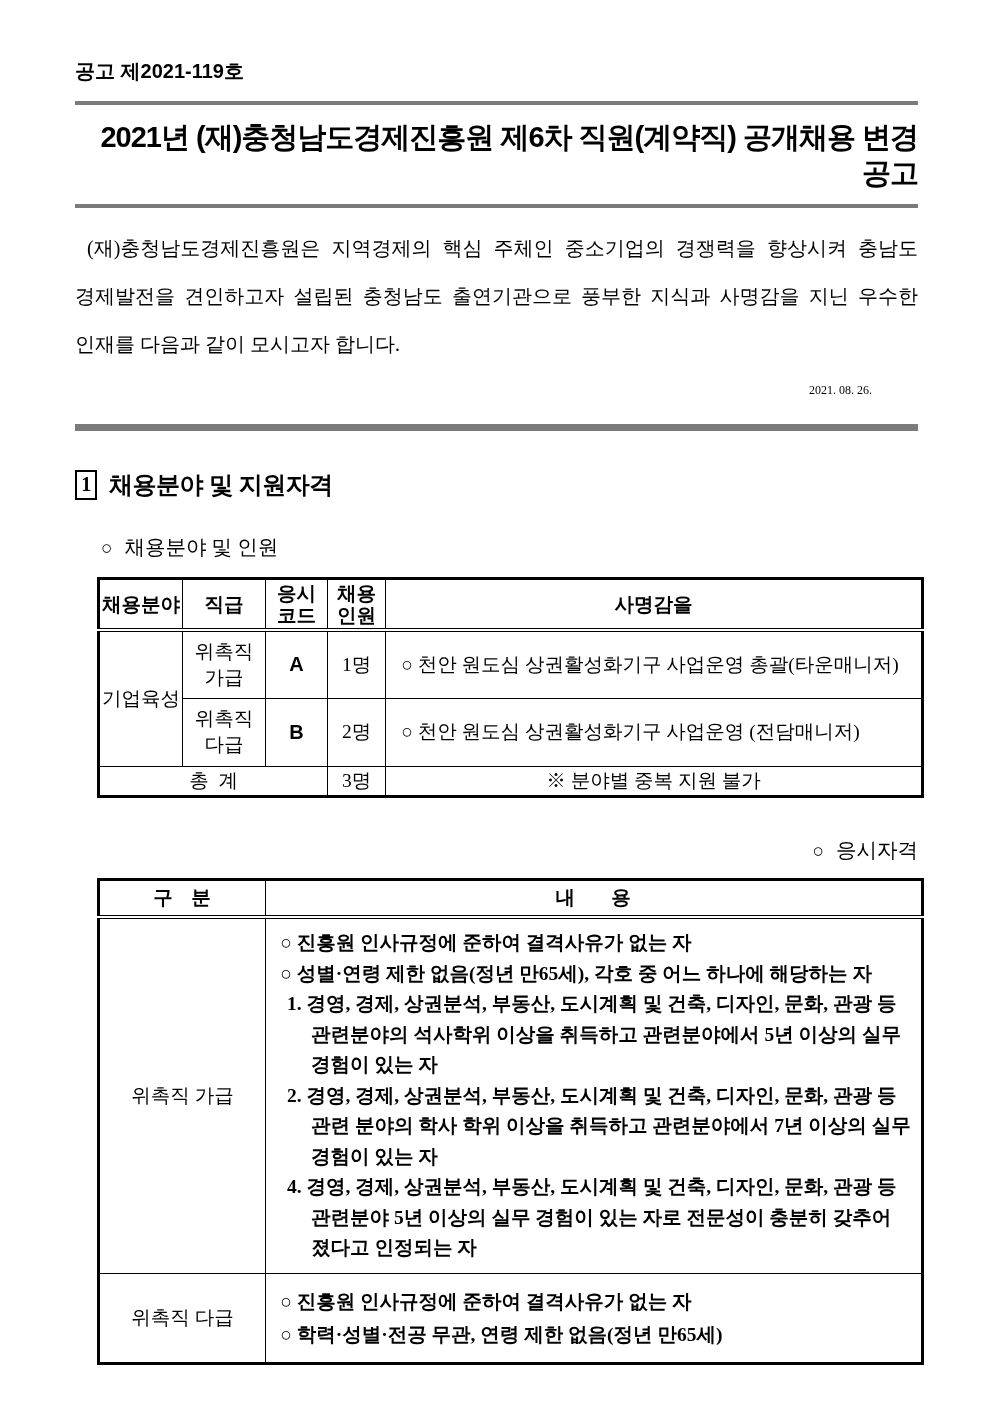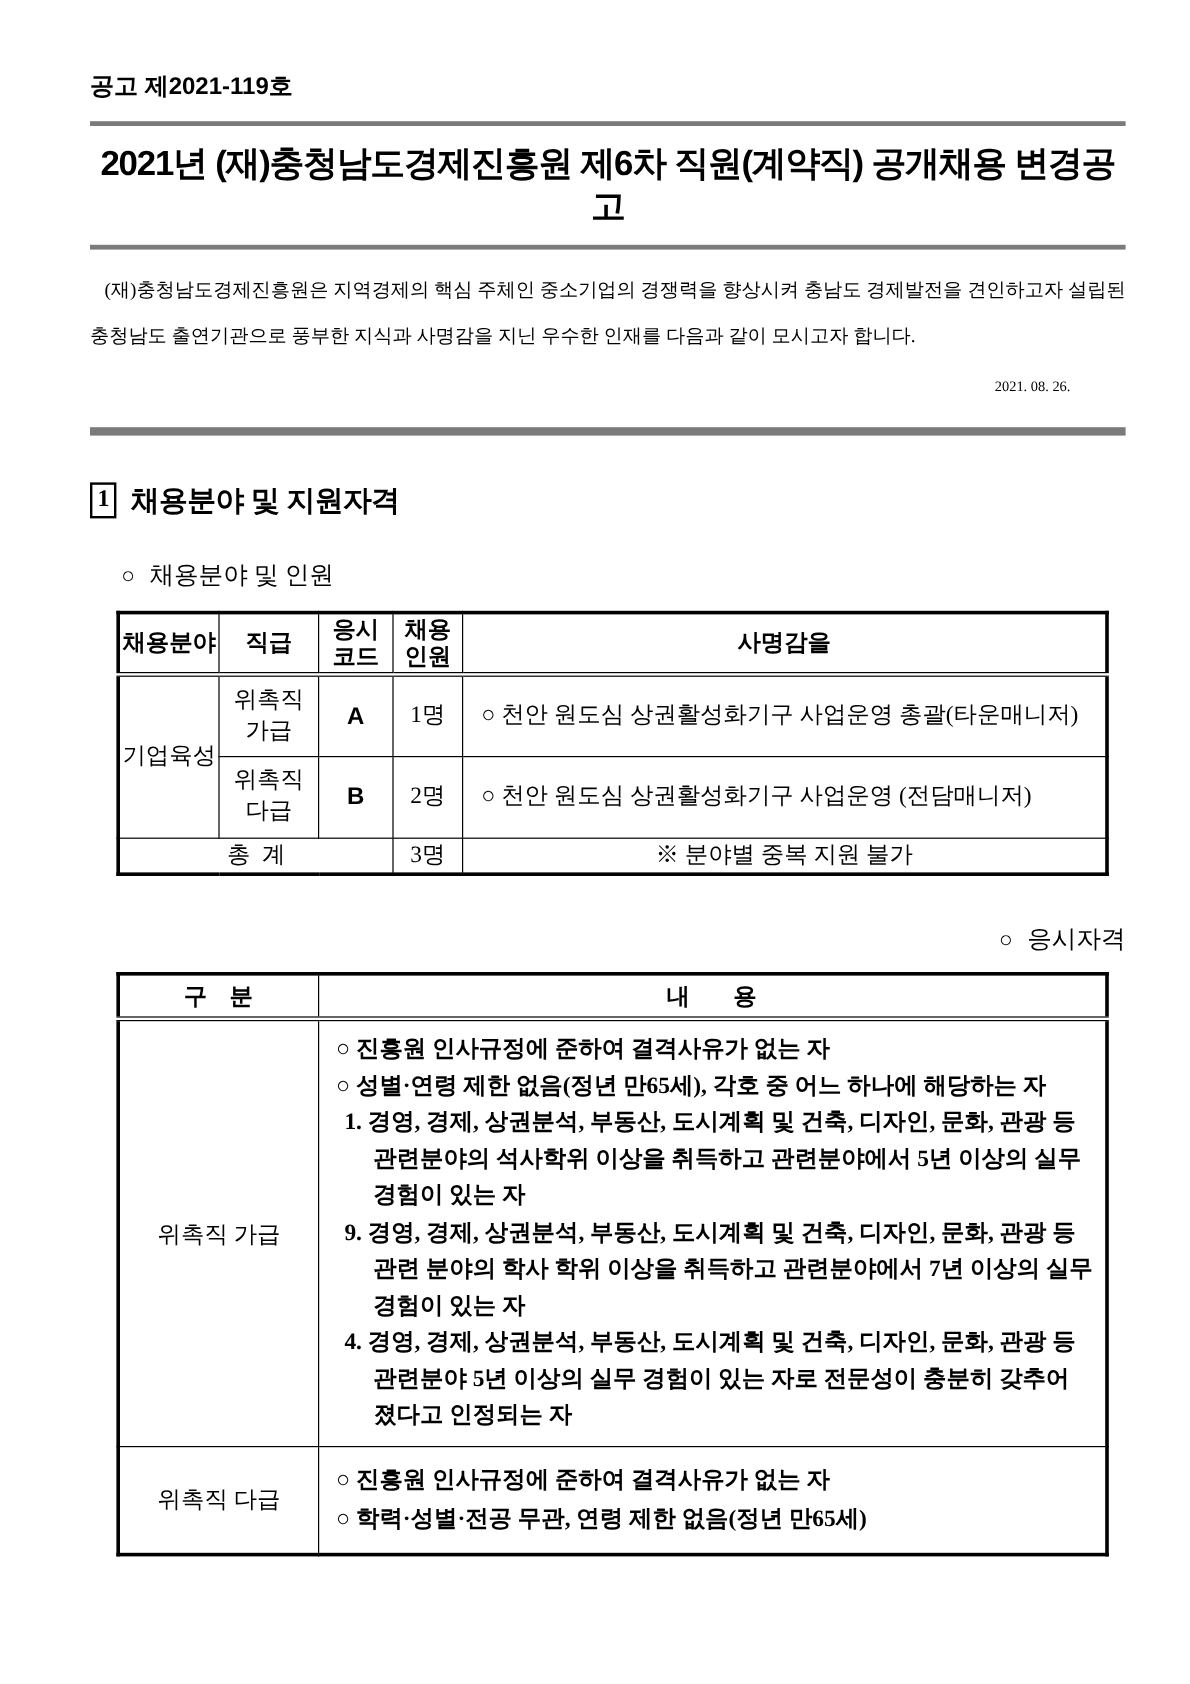--- a/index.html
+++ b/index.html
@@ -10,7 +10,7 @@
     color: #000;
     overflow: hidden;
   }
-  .page { width: 992px; height: 1403px; padding: 58px 54px 30px 75px; overflow: hidden; }
+  .page { width: 992px; height: 1403px; padding: 58px 74px 30px 75px; overflow: hidden; }
 
   .notice-no {
     font-family: "Liberation Sans", "DejaVu Sans", sans-serif;

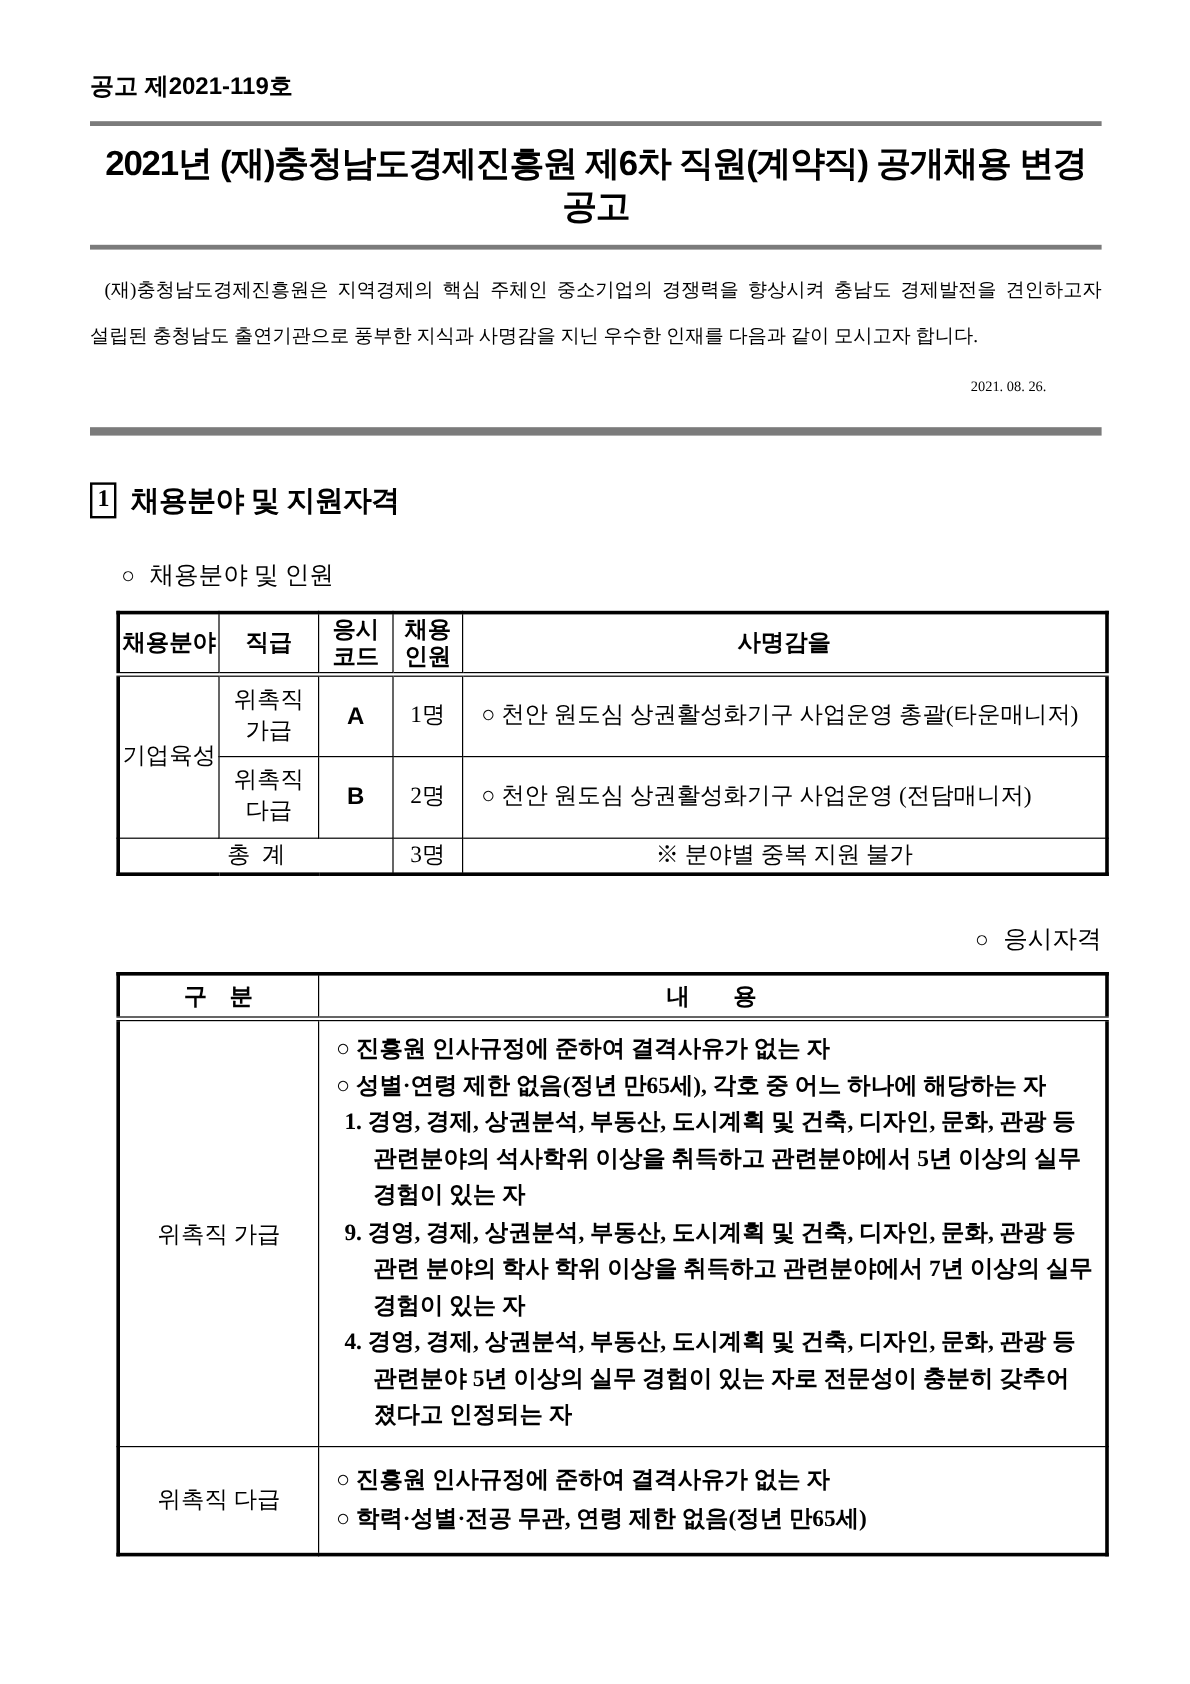--- a/index.html
+++ b/index.html
@@ -21,7 +21,7 @@
   .doc-title {
     font-family: "Liberation Sans", "DejaVu Sans", sans-serif;
     font-weight: 800; font-size: 29px; letter-spacing: -1px;
-    text-align: center; line-height: 1.25;
+    text-align: right; line-height: 1.25;
     margin: 14px 0 12px 0;
   }
   .rule-2 { margin-top: 0; }

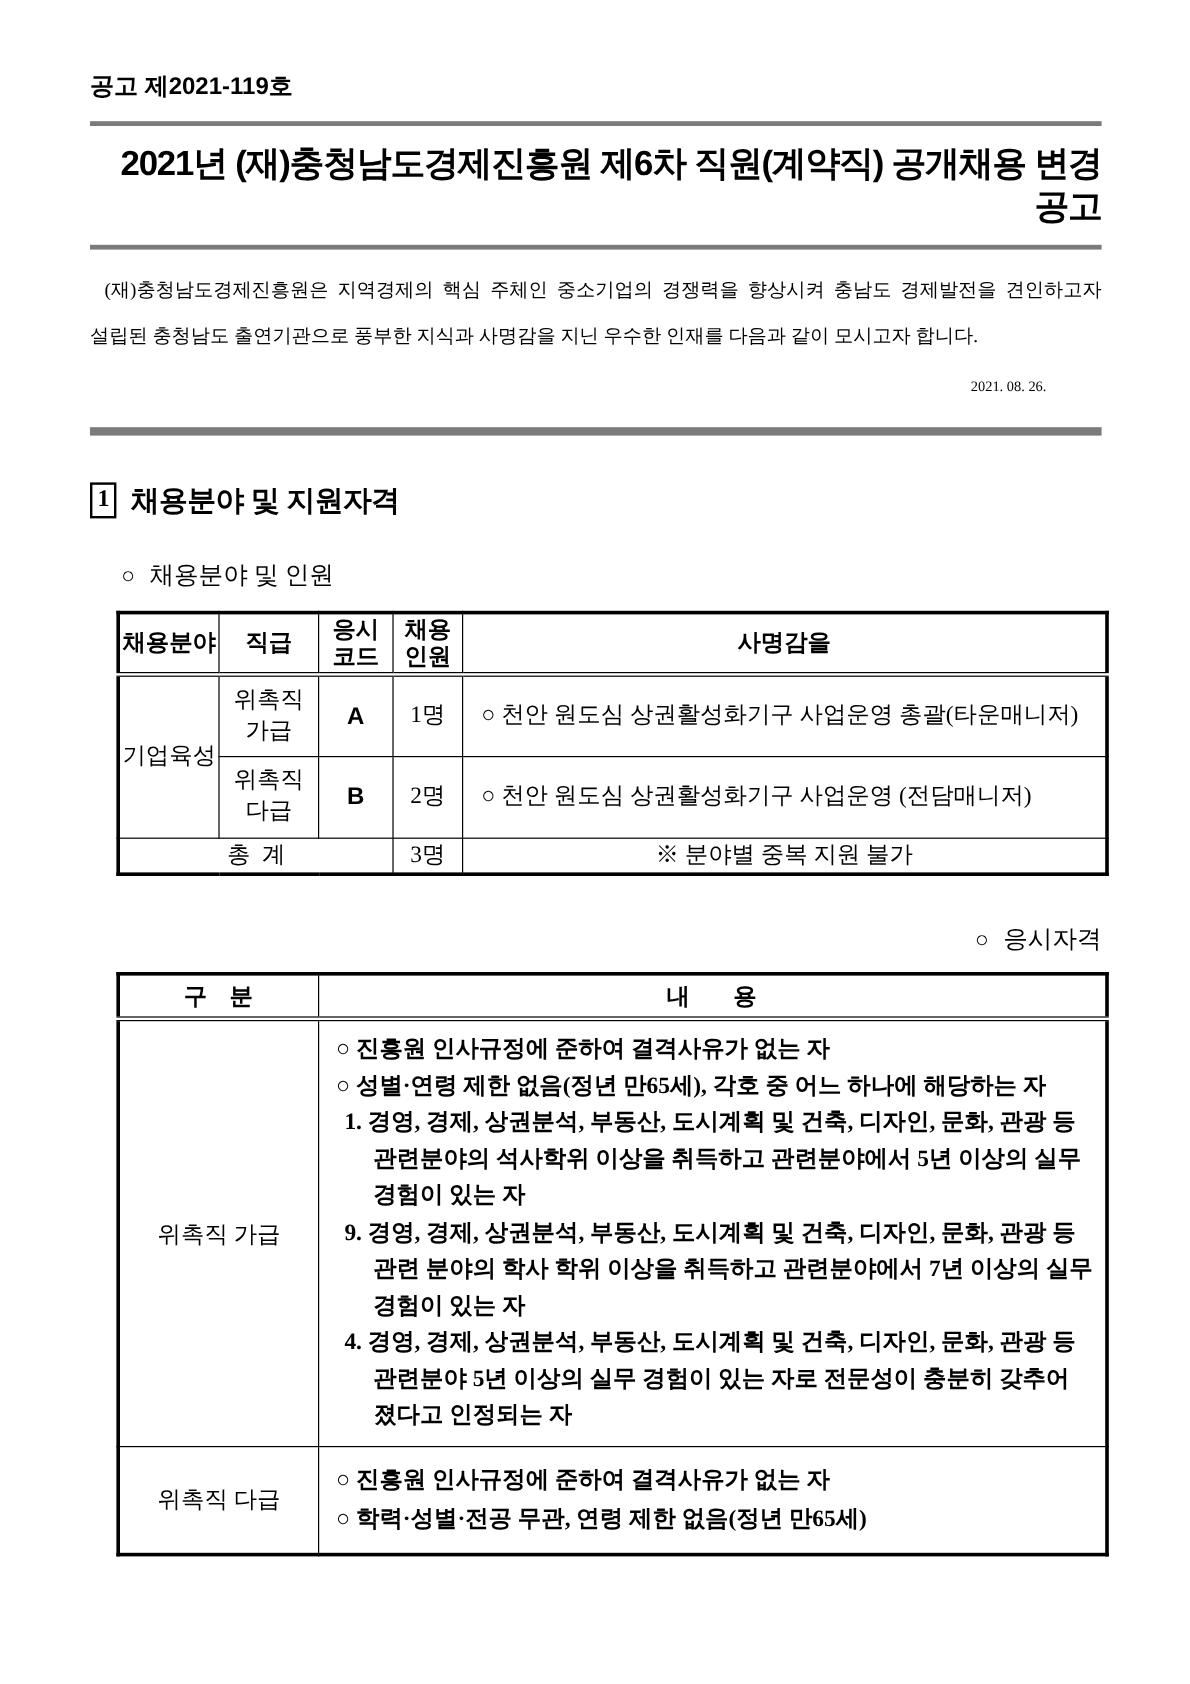--- a/index.html
+++ b/index.html
@@ -28,7 +28,7 @@
 
   .intro {
     margin-top: 16px;
-    font-size: 16px; line-height: 2.42;
+    font-size: 20px; line-height: 2.42;
     text-align: justify; text-indent: 12px;
     word-break: keep-all;
   }

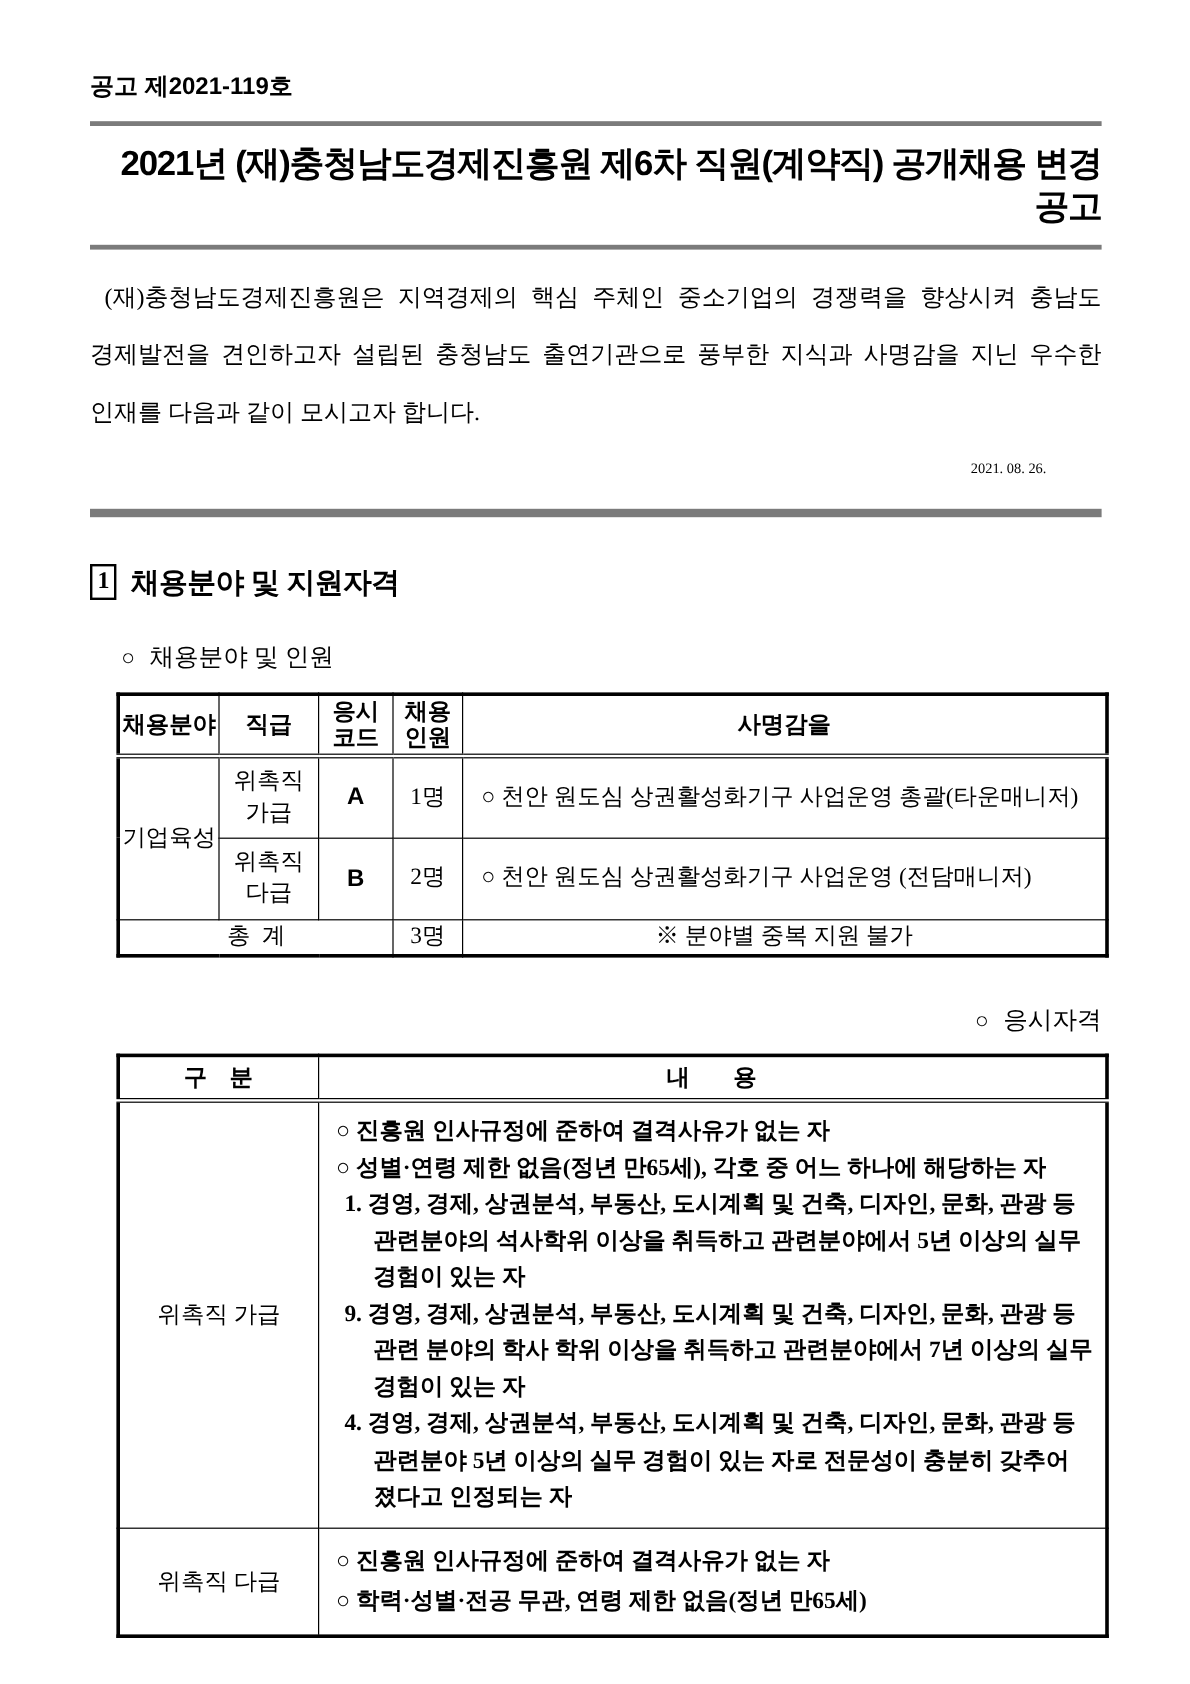--- a/index.html
+++ b/index.html
@@ -189,7 +189,7 @@
           <div class="ln num">1. 경영, 경제, 상권분석, 부동산, 도시계획 및 건축, 디자인, 문화, 관광 등</div>
           <div class="ln cont">관련분야의 석사학위 이상을 취득하고 관련분야에서 5년 이상의 실무</div>
           <div class="ln cont">경험이 있는 자</div>
-          <div class="ln num">9. 경영, 경제, 상권분석, 부동산, 도시계획 및 건축, 디자인, 문화, 관광 등</div>
+          <div class="ln num">2. 경영, 경제, 상권분석, 부동산, 도시계획 및 건축, 디자인, 문화, 관광 등</div>
           <div class="ln cont">관련 분야의 학사 학위 이상을 취득하고 관련분야에서 7년 이상의 실무</div>
           <div class="ln cont">경험이 있는 자</div>
           <div class="ln num">4. 경영, 경제, 상권분석, 부동산, 도시계획 및 건축, 디자인, 문화, 관광 등</div>

